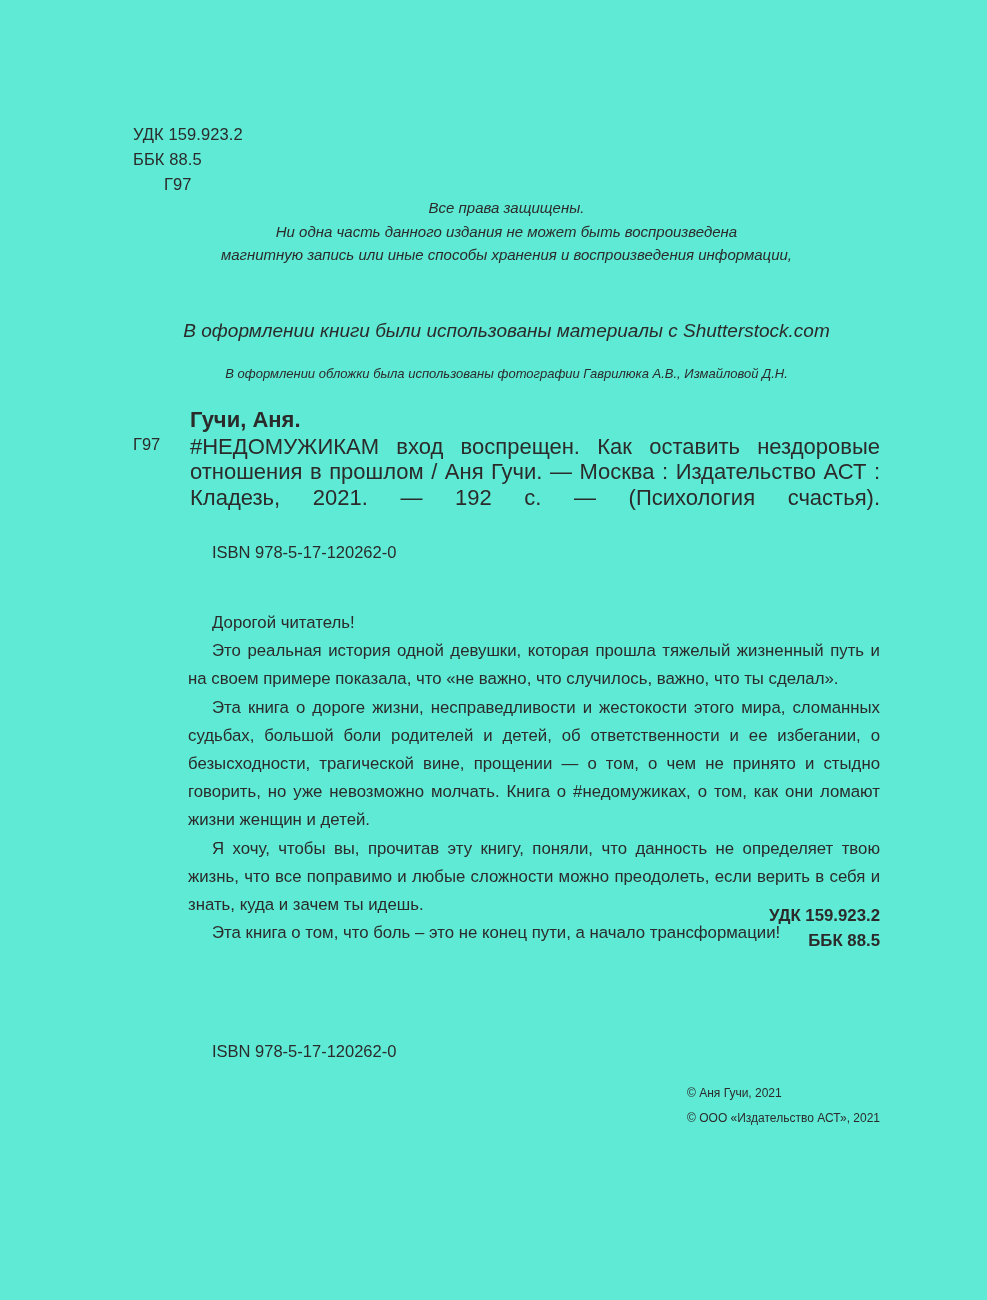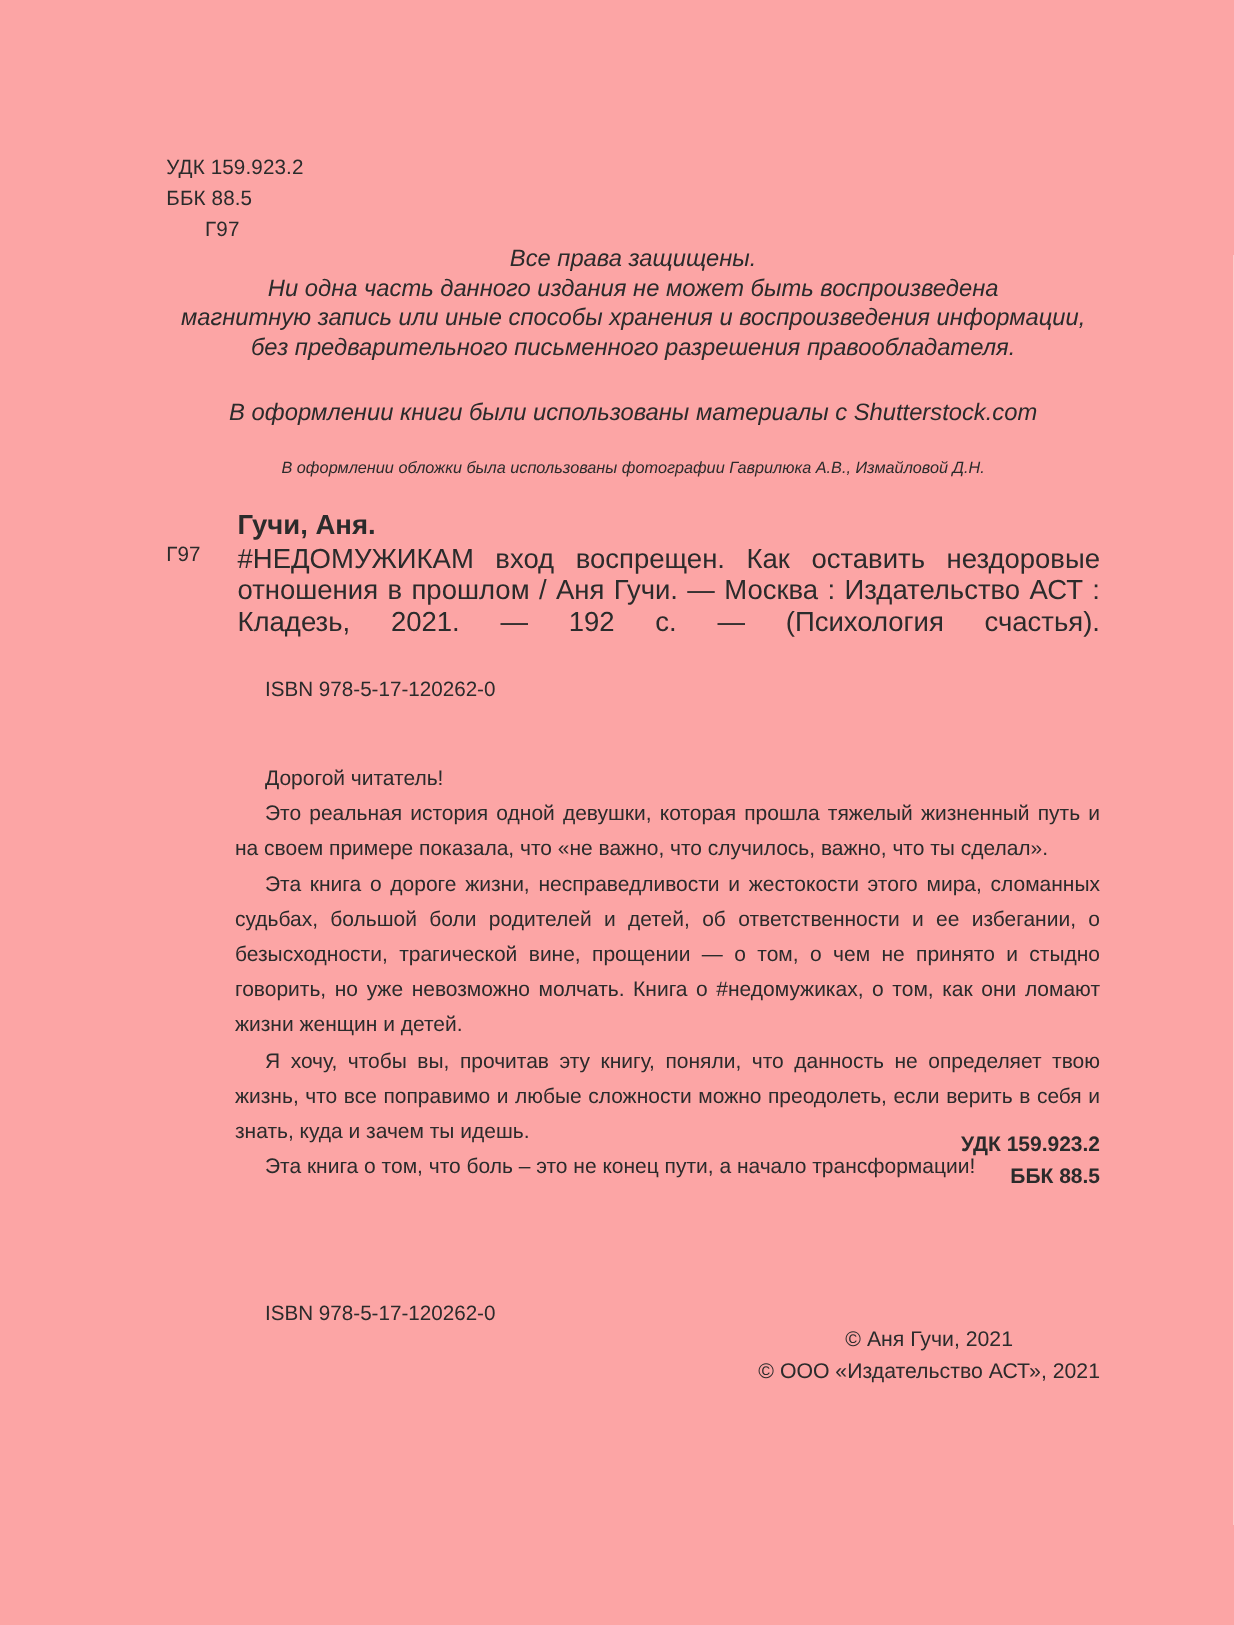--- a/index.html
+++ b/index.html
@@ -15,7 +15,7 @@
     position: relative;
     width: 987px;
     height: 1300px;
-    background: #fca5a5;
+    background: #5eead4;
     overflow: hidden;
     box-sizing: border-box;
   }

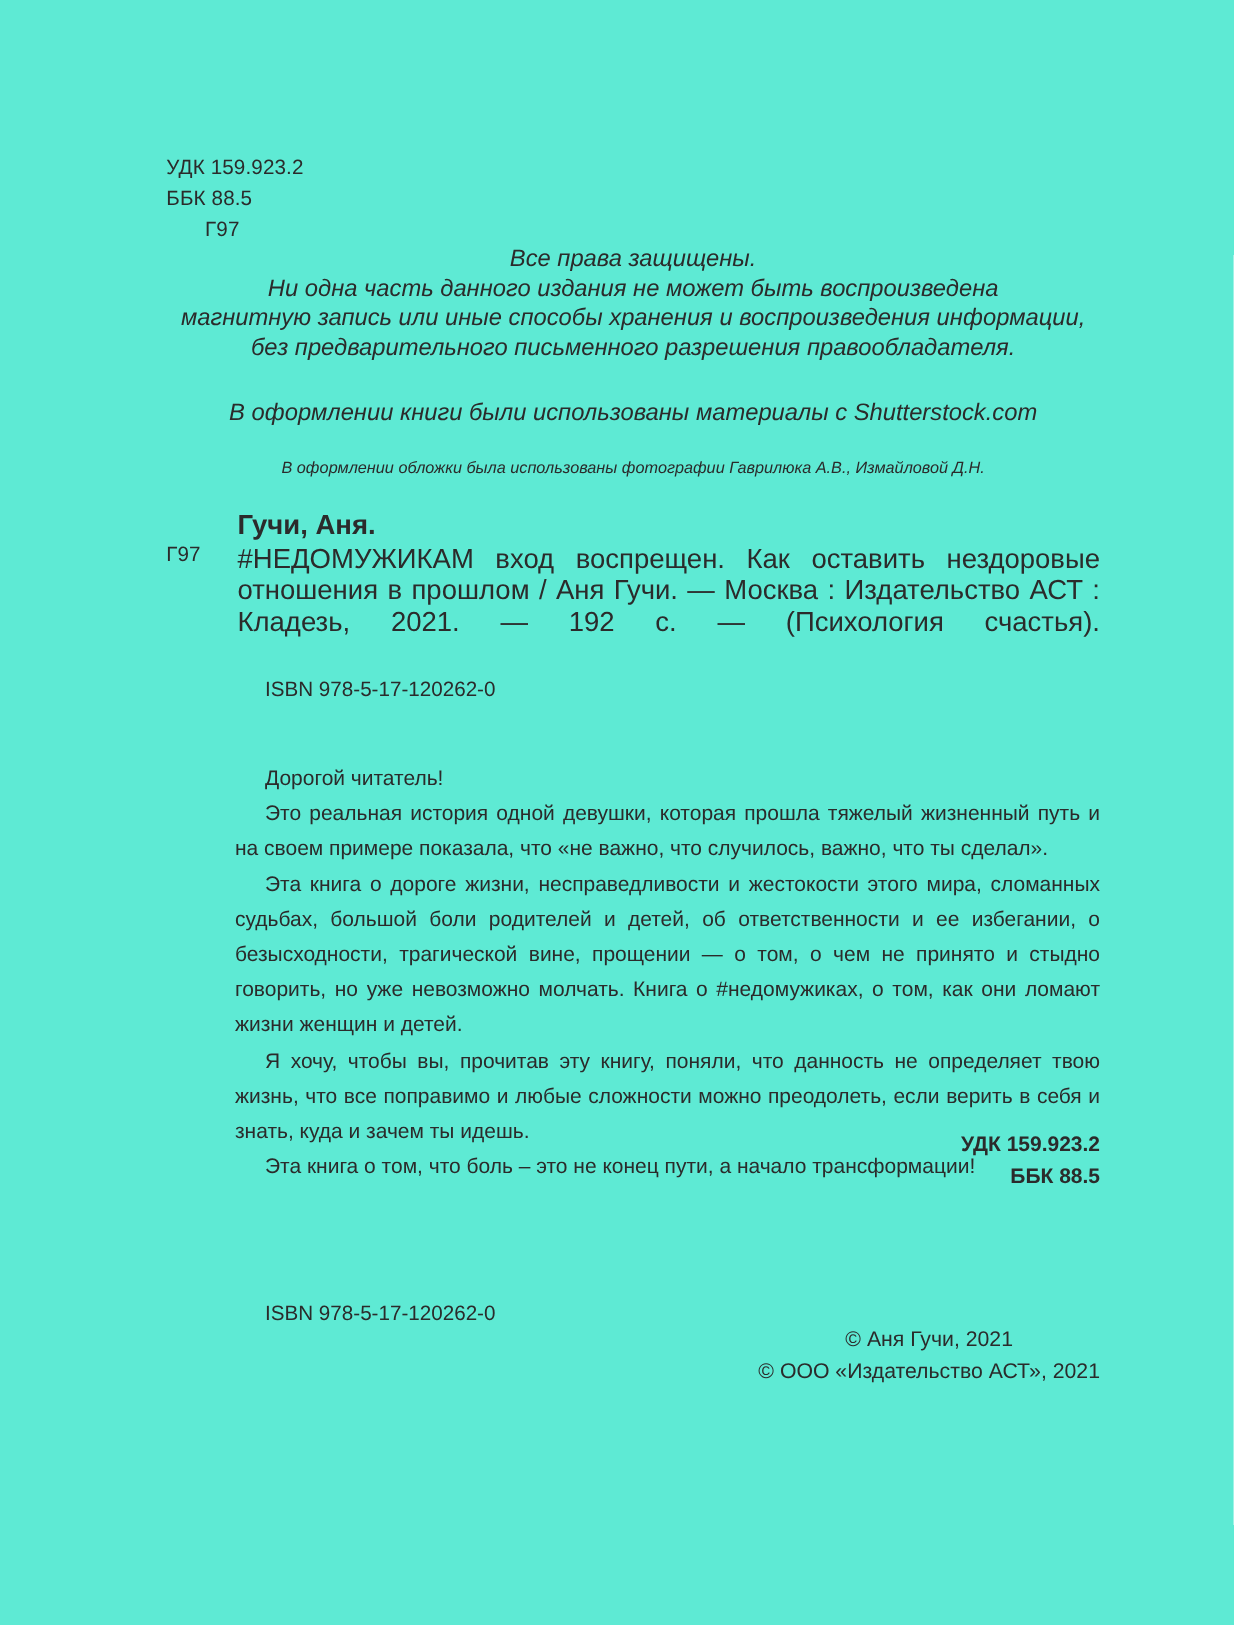--- a/index.html
+++ b/index.html
@@ -40,7 +40,7 @@
     width: 747px;
     text-align: center;
     font-style: italic;
-    font-size: 19px;
+    font-size: 15px;
     line-height: 23.6px;
     font-stretch: condensed;
   }

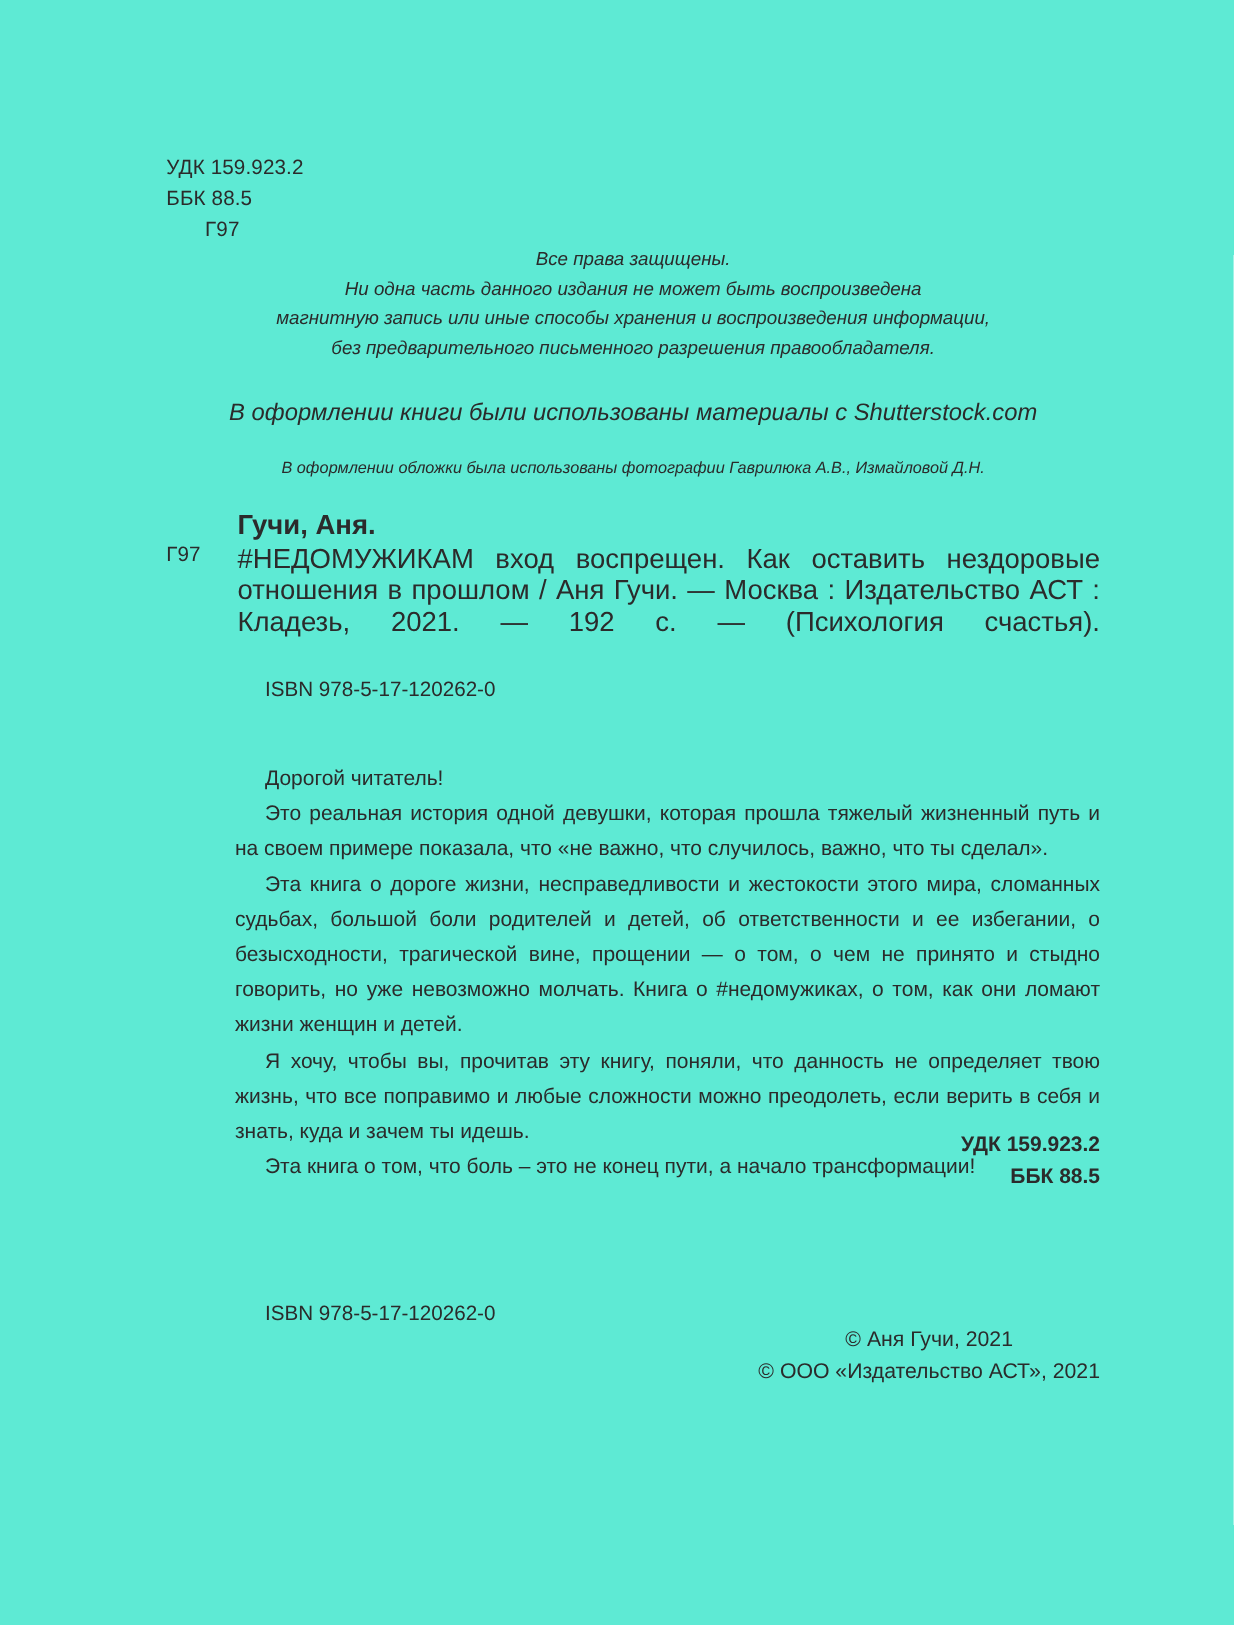--- a/index.html
+++ b/index.html
@@ -172,7 +172,6 @@
     <span class="rights-line">Все права защищены.</span>
     <span class="rights-line">Ни одна часть данного издания не может быть воспроизведена</span>
     <span class="rights-line">магнитную запись или иные способы хранения и воспроизведения информации,</span>
-    <span class="rights-line">без предварительного письменного разрешения правообладателя.</span>
   </div>
 
   <div class="credit-shutterstock">В оформлении книги были использованы материалы с Shutterstock.com</div>

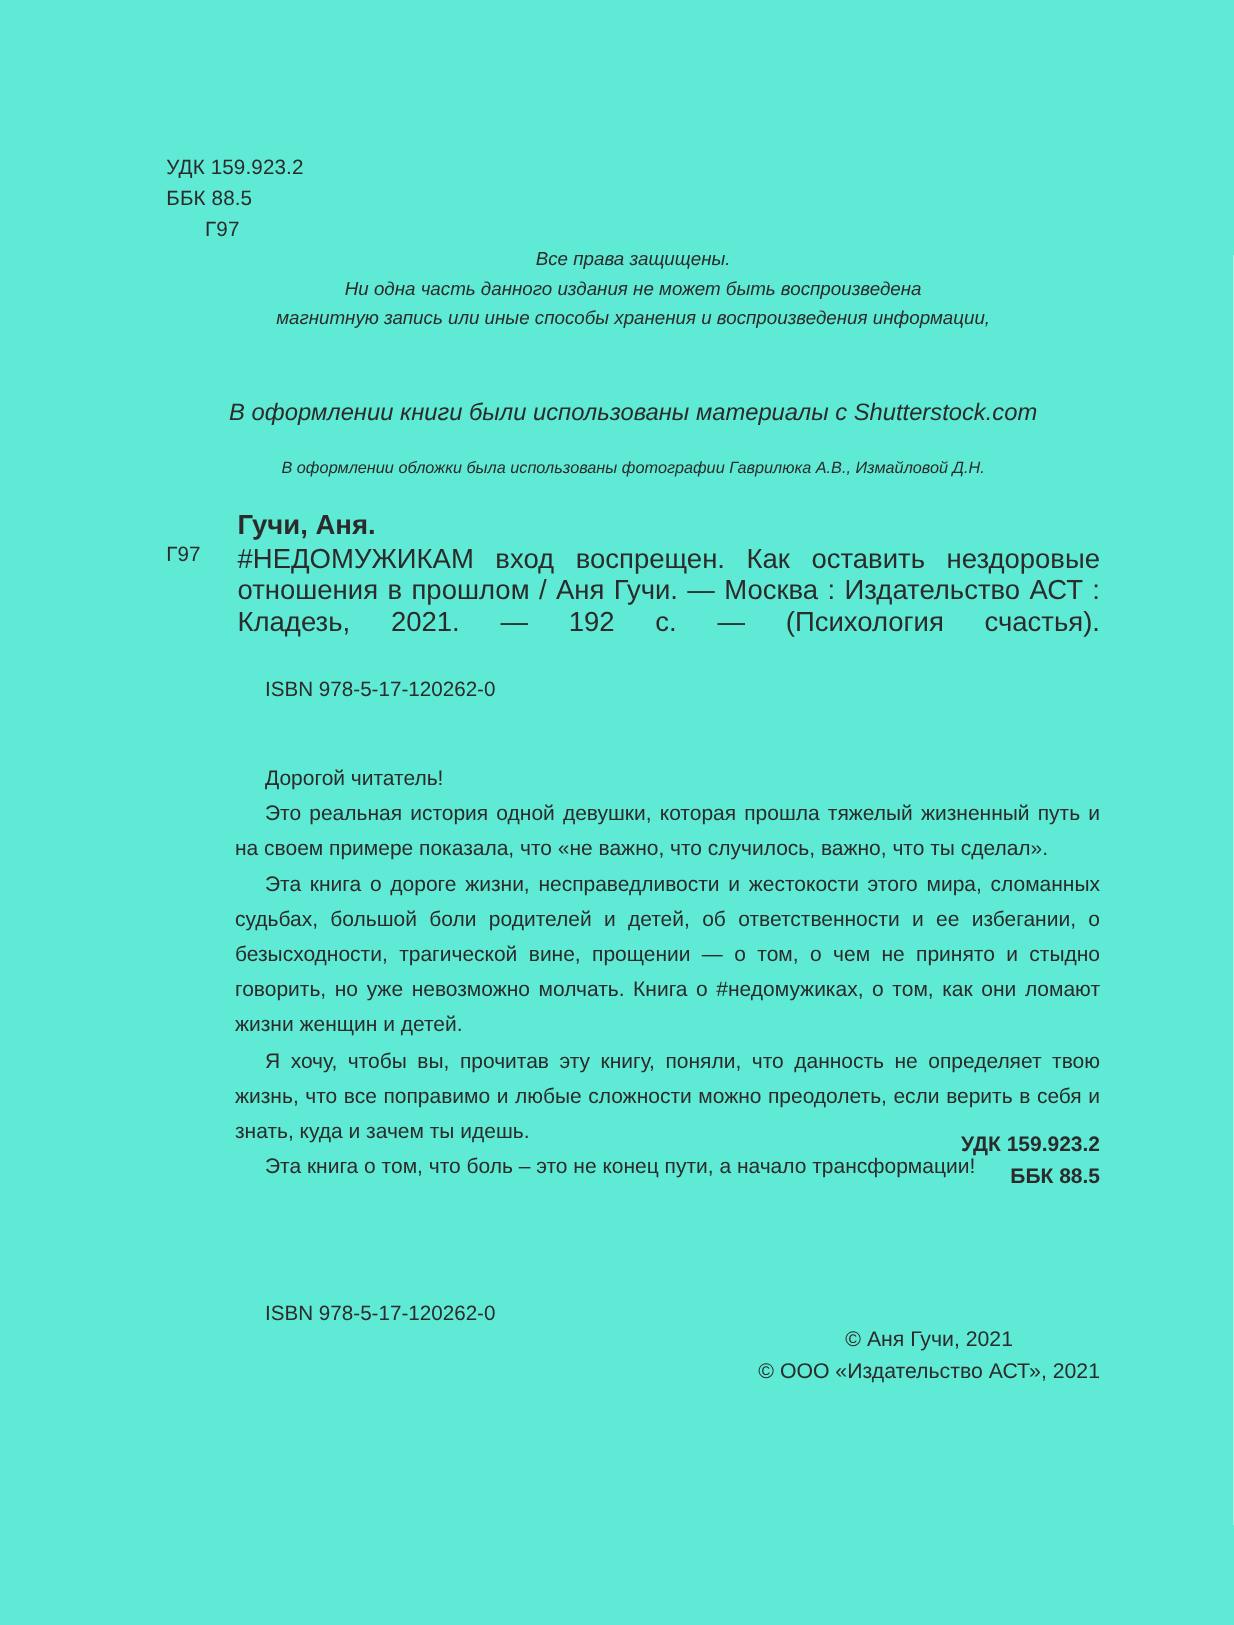--- a/index.html
+++ b/index.html
@@ -150,9 +150,9 @@
   .copyright-block {
     position: absolute;
     right: 107px;
-    top: 1059px;
-    text-align: center;
-    font-size: 17px;
+    top: 1081px;
+    text-align: left;
+    font-size: 12px;
     line-height: 25px;
   }
   .copyright-line { display: block; white-space: pre; }

